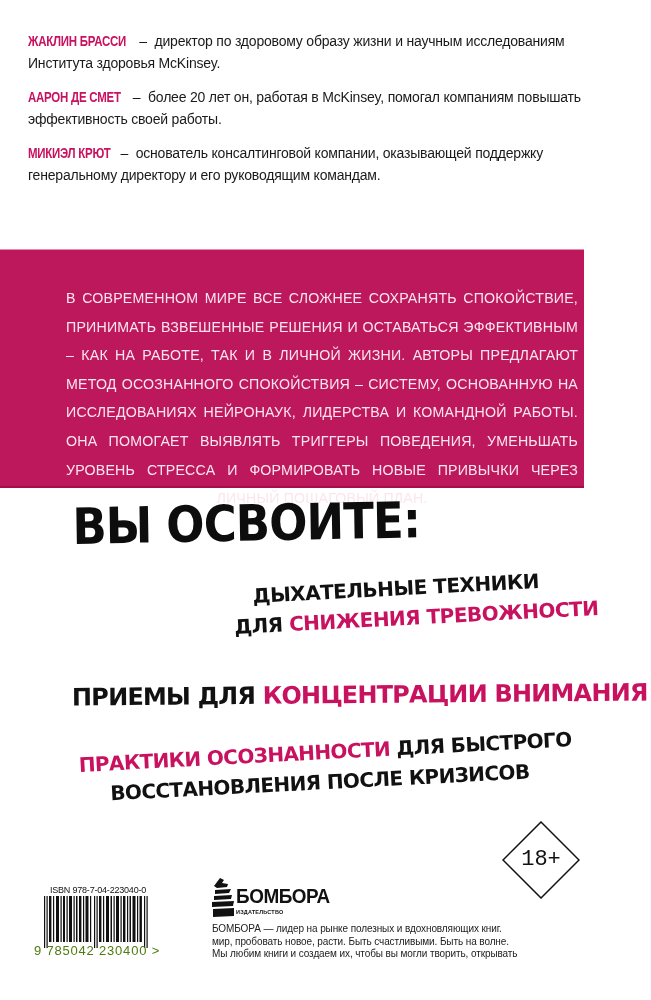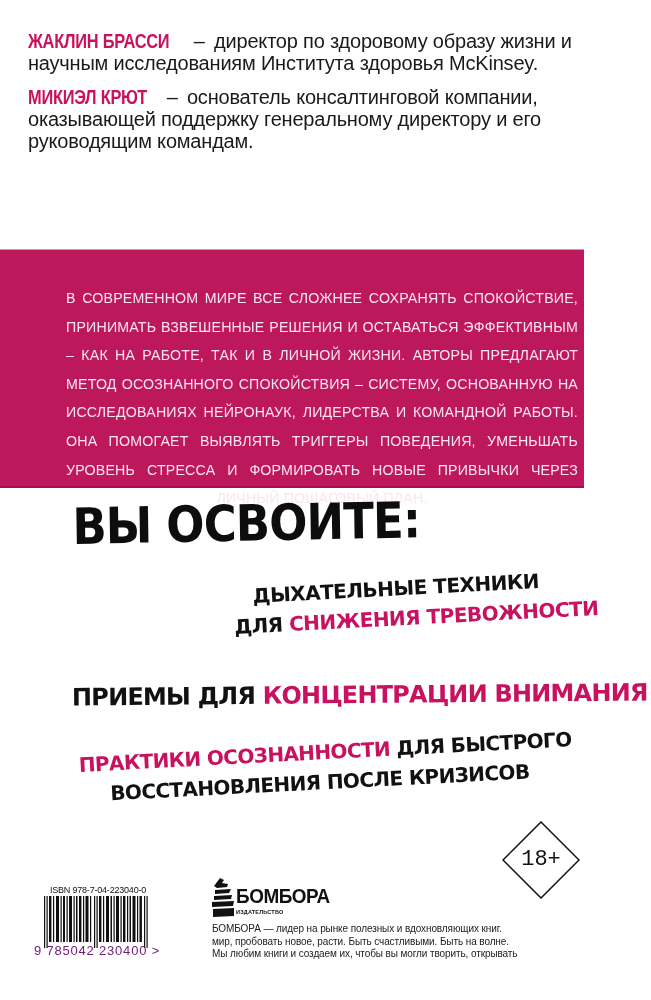--- a/index.html
+++ b/index.html
@@ -8,7 +8,7 @@
     font-family:"Liberation Sans", sans-serif; color:#1a1a1a;
   }
   .authors { position:absolute; left:28px; top:30px; width:600px; }
-  .author { font-size:20px; line-height:22px; margin-bottom:12px; letter-spacing:-0.2px; }
+  .author { font-size:14px; line-height:22px; margin-bottom:12px; letter-spacing:-0.2px; }
   .author .name {
     color:#c8115f; font-family:"Liberation Sans", sans-serif; font-weight:bold;
     transform:scaleX(0.82); display:inline-block; transform-origin:left center;

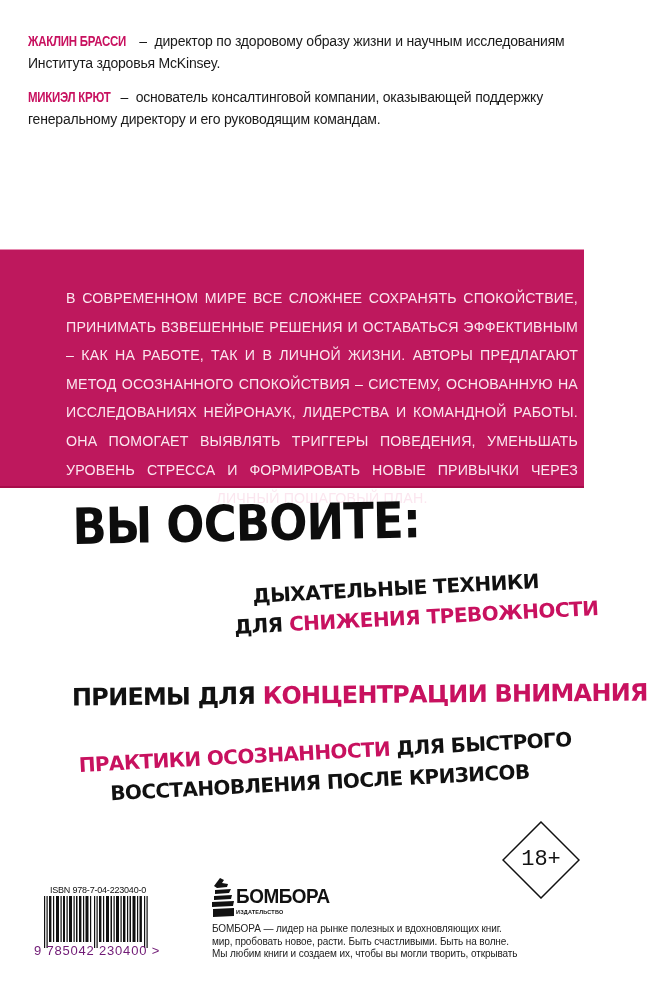--- a/index.html
+++ b/index.html
@@ -61,6 +61,11 @@
     <span class="name">ЖАКЛИН БРАССИ</span>
     <span class="dash">–</span>
     <span>директор по здоровому образу жизни и научным исследованиям Института здоровья McKinsey.</span>
+  </div>
+  <div class="author">
+    <span class="name">ААРОН ДЕ СМЕТ</span>
+    <span class="dash">–</span>
+    <span>более 20 лет он, работая в McKinsey, помогал компаниям повышать эффективность своей работы.</span>
   </div>
   <div class="author">
     <span class="name">МИКИЭЛ КРЮТ</span>

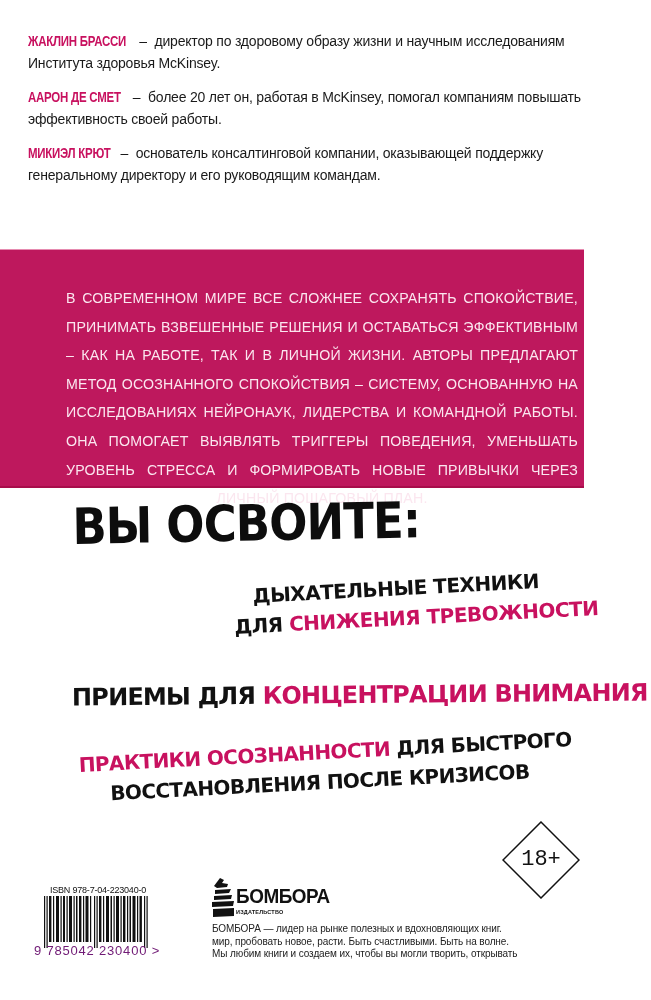--- a/index.html
+++ b/index.html
@@ -47,7 +47,7 @@
   }
   .isbn { position:absolute; left:43px; top:885px; width:110px; font-size:9px; text-align:center; letter-spacing:-0.2px; color:#111; }
   .barcode { position:absolute; left:44px; top:896px; width:104px; height:52px; }
-  .barnum { position:absolute; left:34px; top:943px; font-size:13px; letter-spacing:0.8px; color:#701a75; font-family:"Liberation Sans", sans-serif;text-align:right; }
+  .barnum { position:absolute; left:34px; top:943px; font-size:13px; letter-spacing:0.8px; color:#4d7c0f; font-family:"Liberation Sans", sans-serif;text-align:right; }
   .logo { position:absolute; left:212px; top:878px; }
   .logo-name { position:absolute; left:24px; top:6px; font-size:21px; font-weight:bold; color:#111; letter-spacing:-0.5px; transform:scaleX(0.9); transform-origin:left top; }
   .logo-sub { position:absolute; left:24px; top:31px; font-size:5.5px; font-weight:bold; color:#111; letter-spacing:0.2px; white-space:nowrap; }

